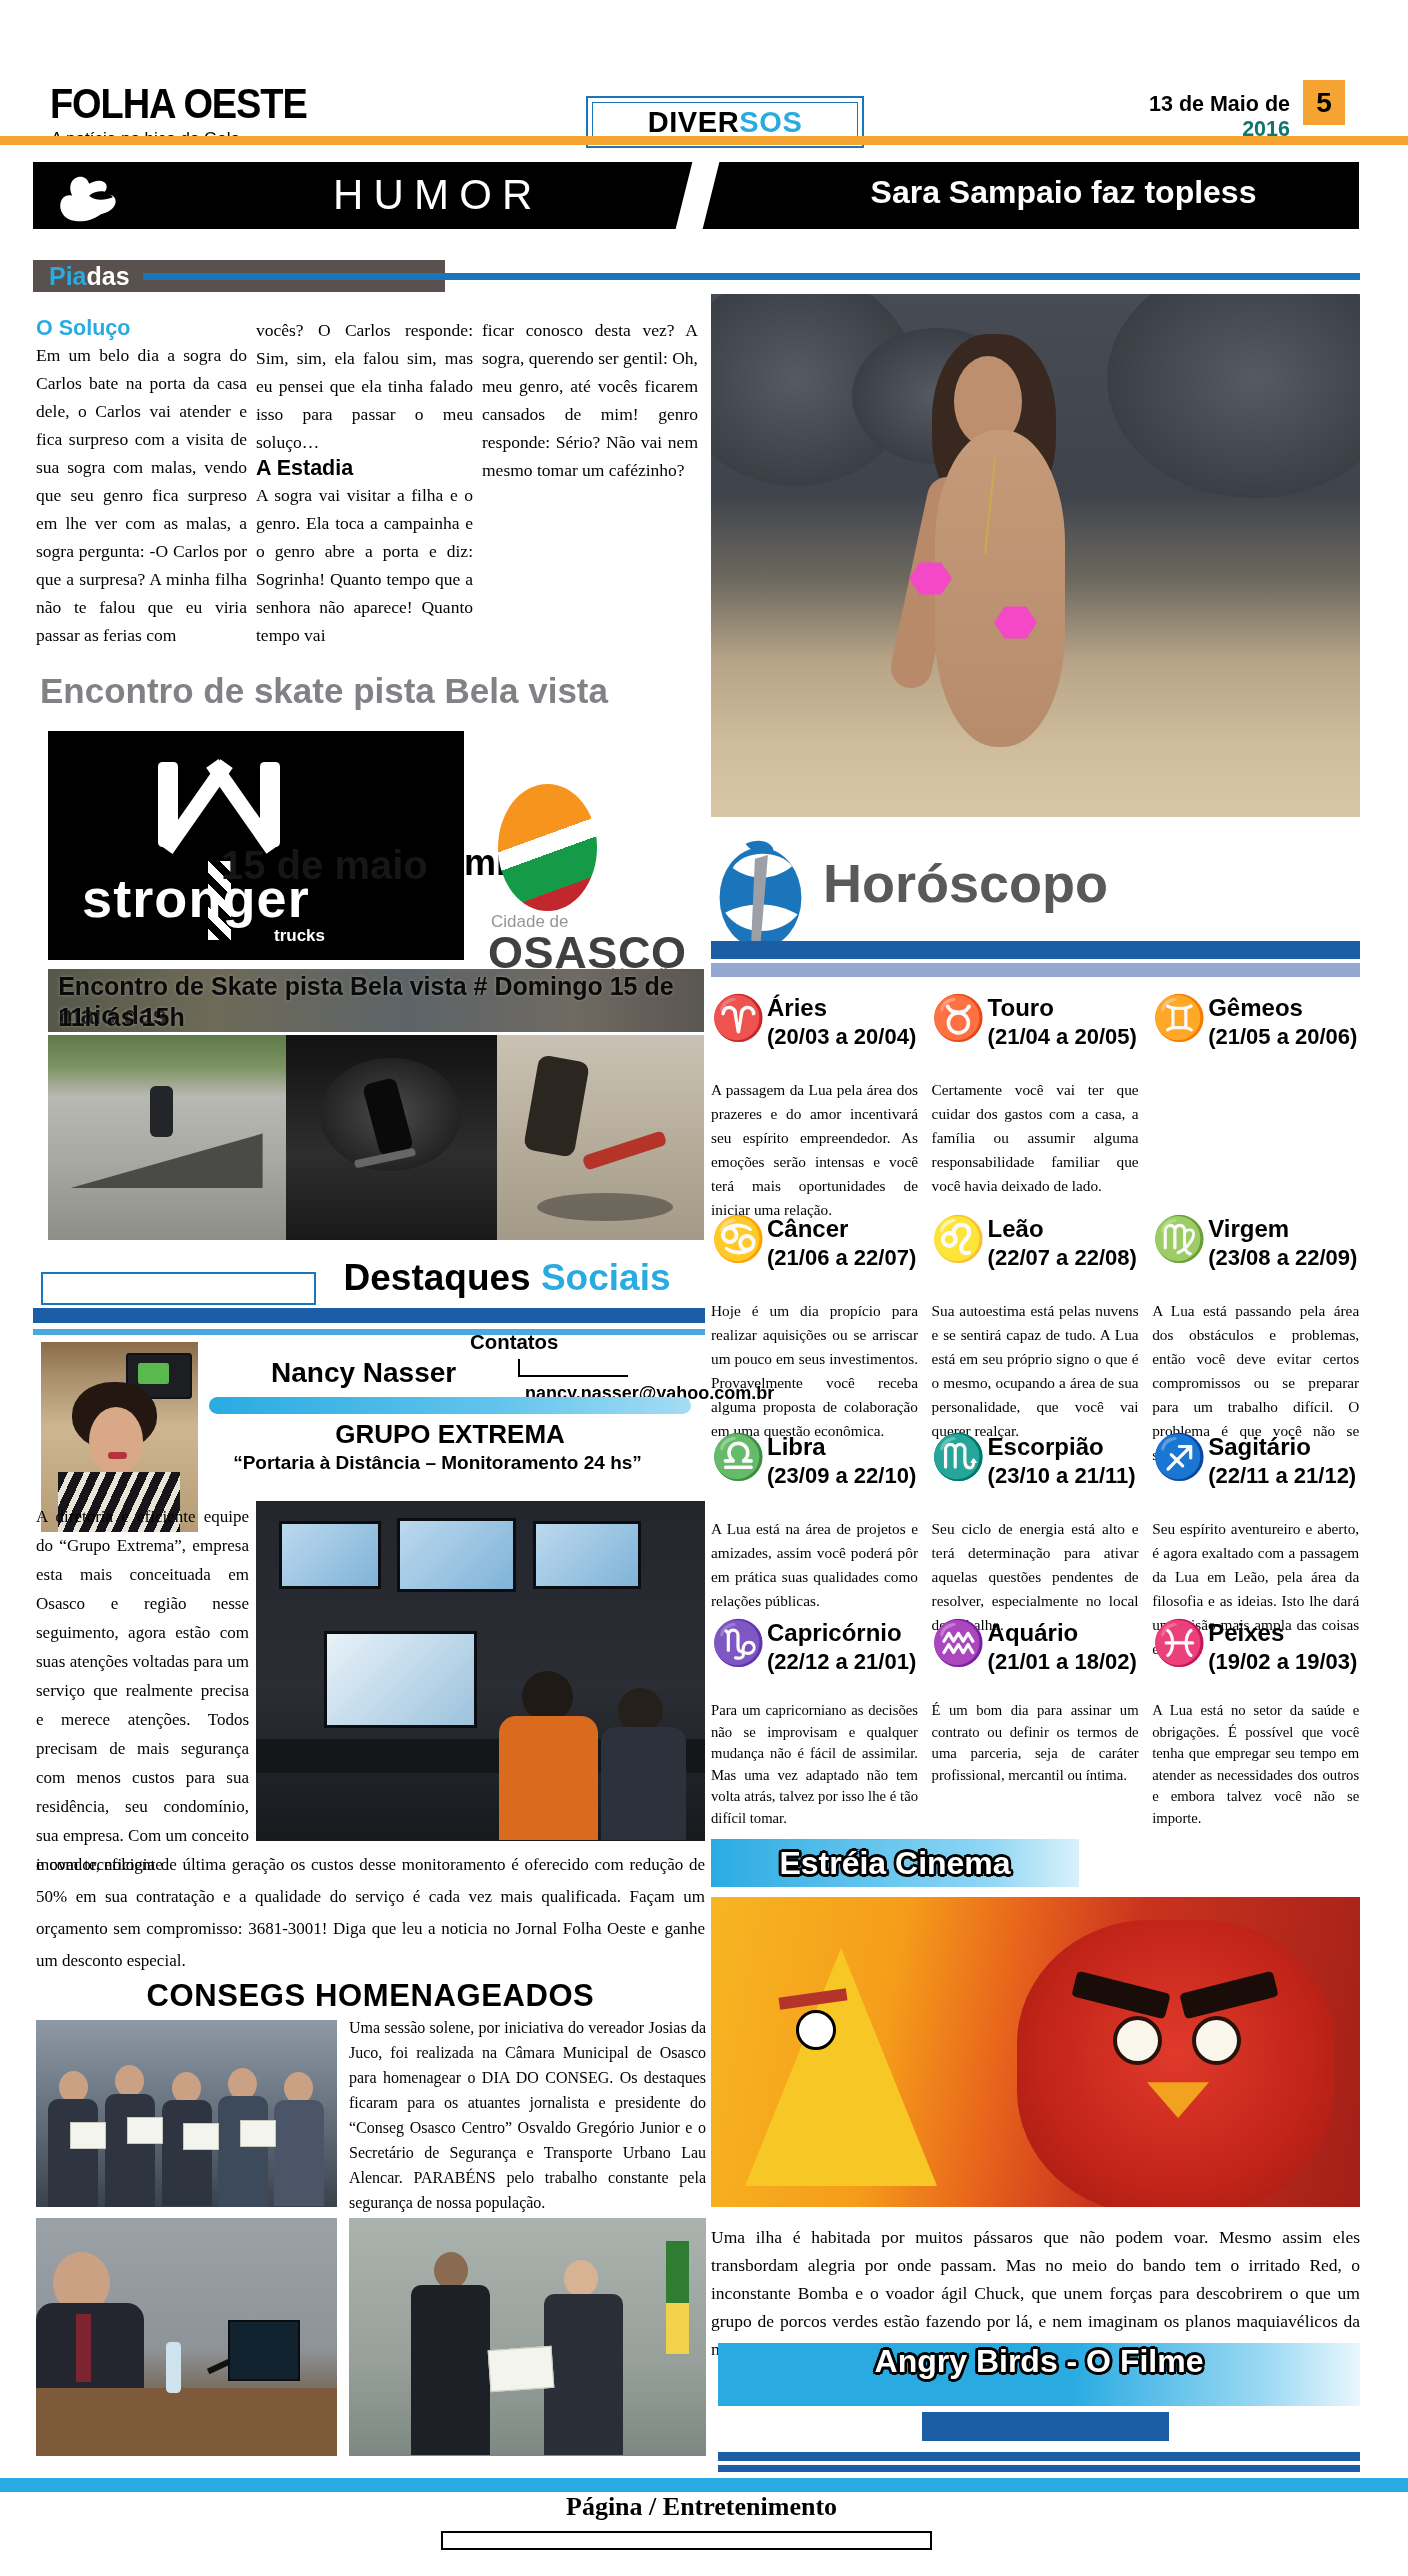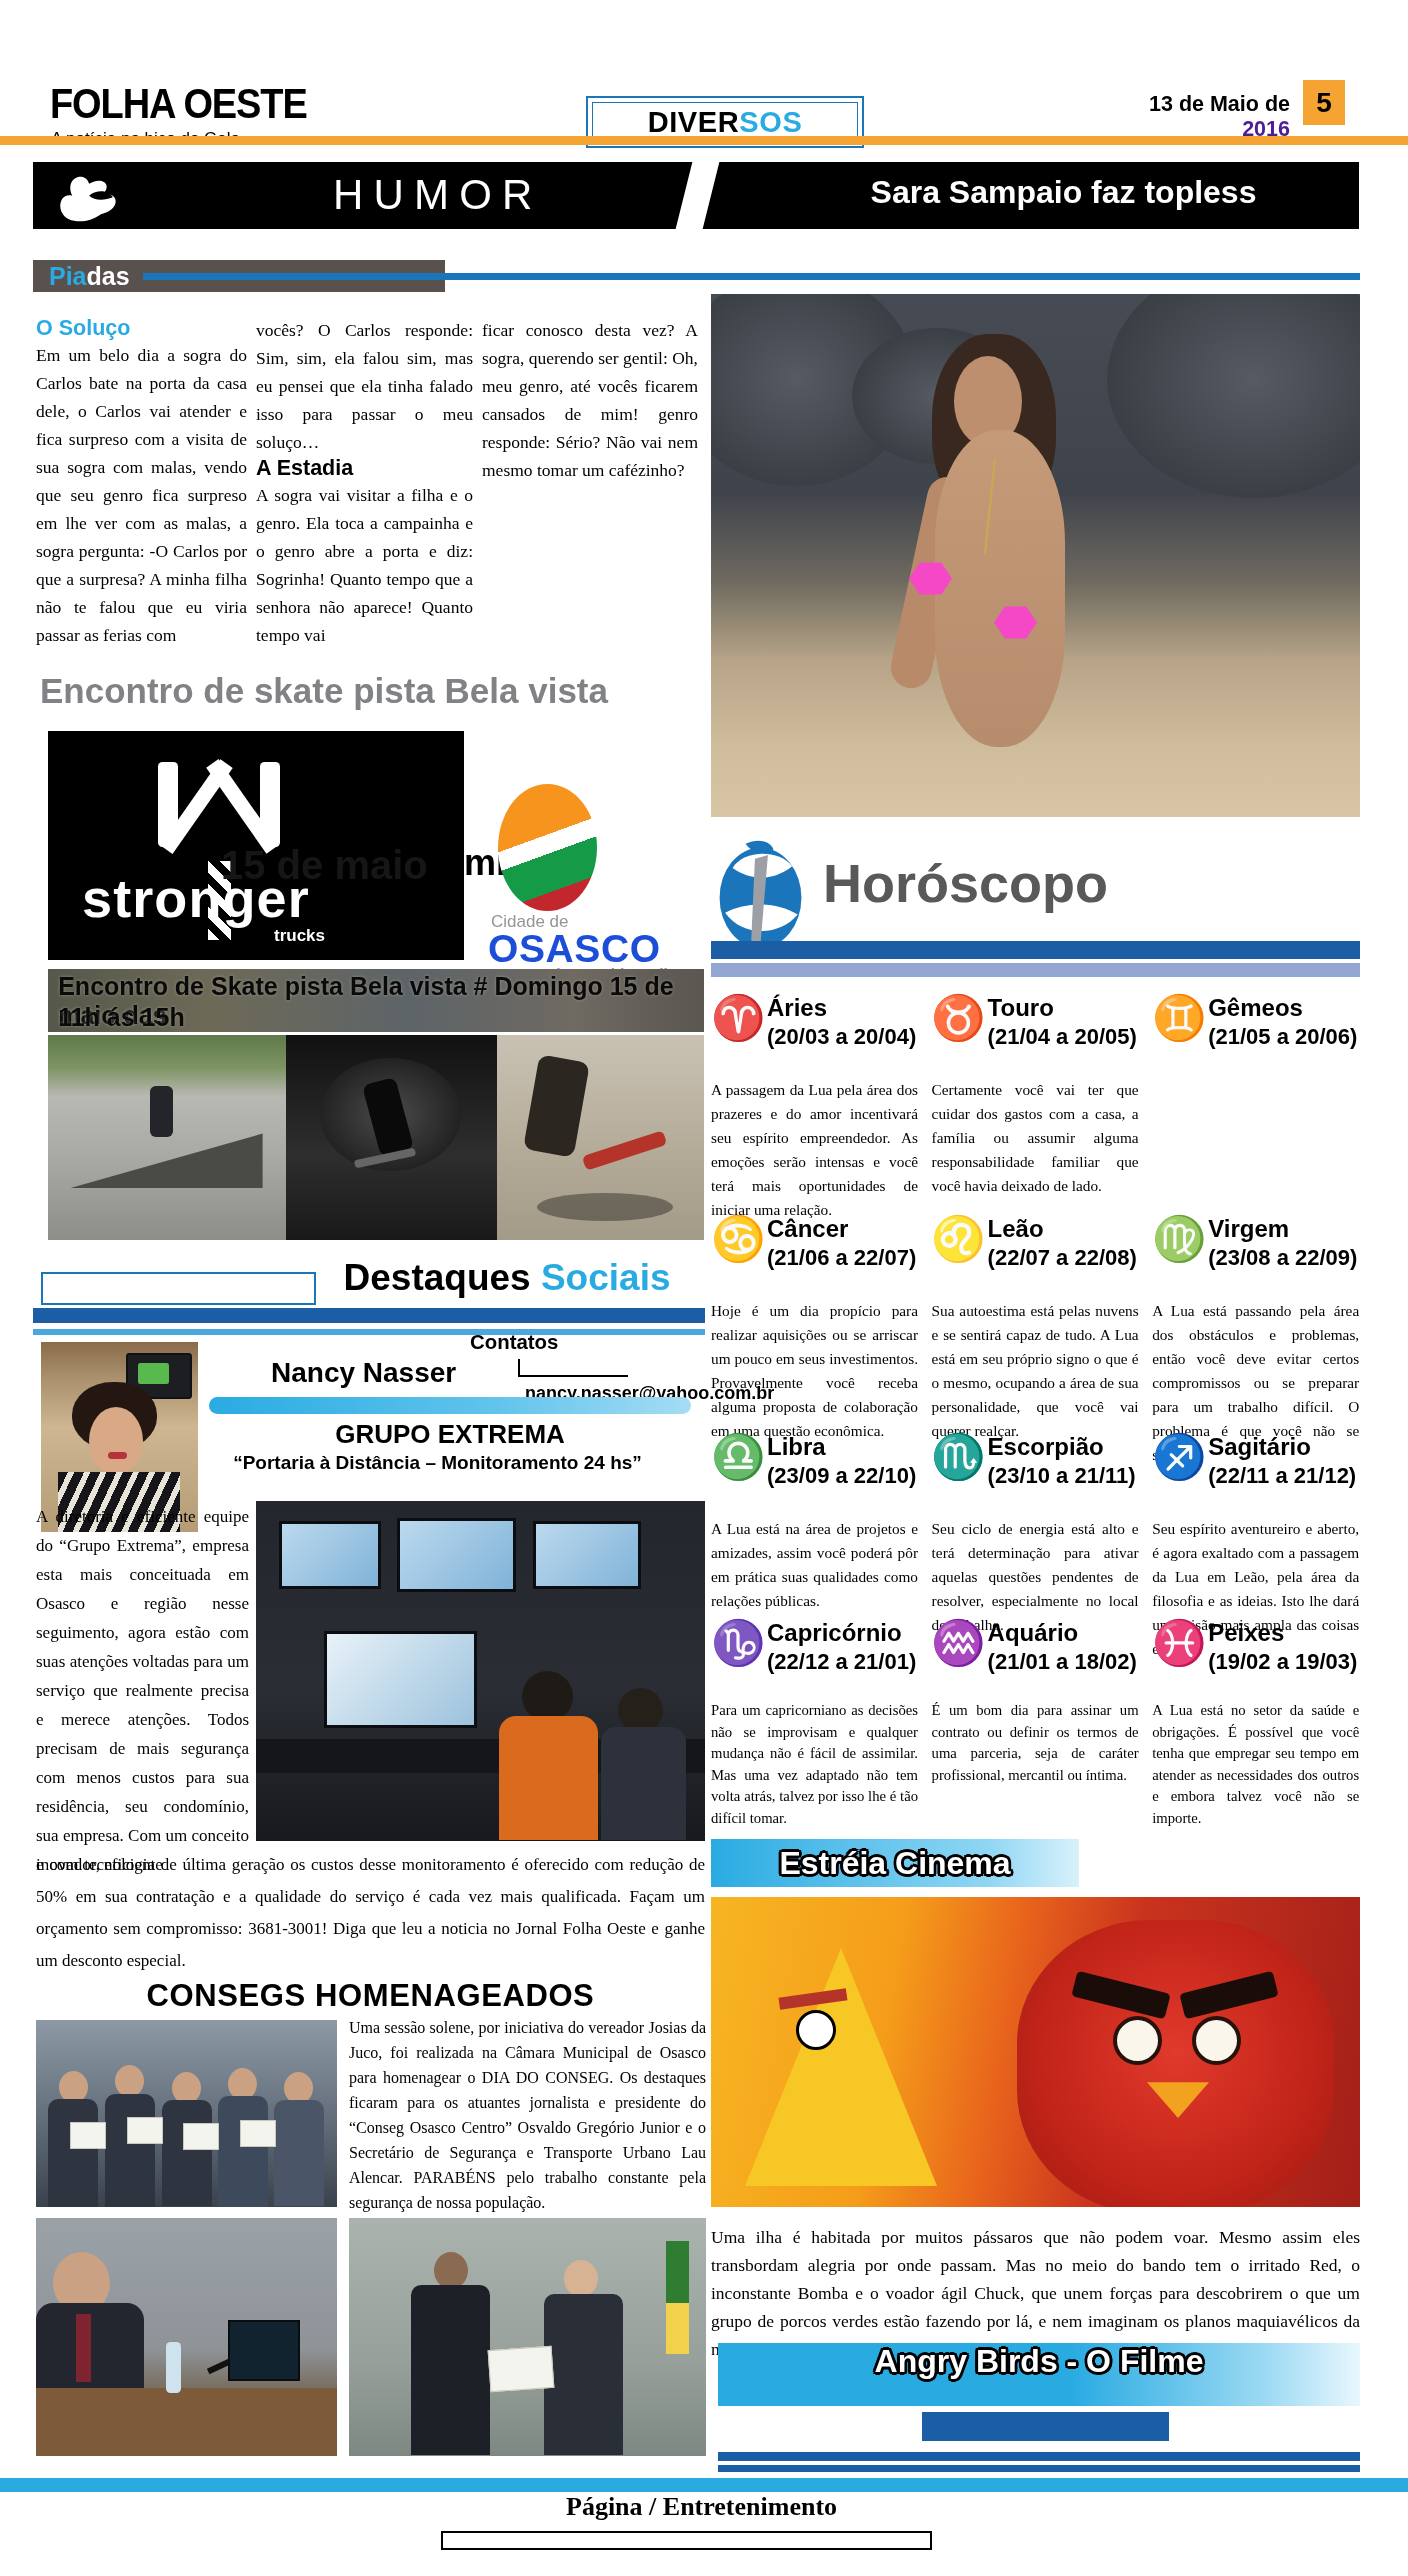--- a/index.html
+++ b/index.html
@@ -116,7 +116,7 @@
   <div class="div-box-inner"></div>
   <div class="div-text"><span>DIVER</span><span style="color:#29abe2">SOS</span></div>
 </div>
-<div class="abs date-line"><span>13 de Maio de </span><span style="color:#4c1d95">2016</span></div>
+<div class="abs date-line"><span>13 de Maio de </span><span style="color:#0f766e">2016</span></div>
 <div class="abs pagenum">5</div>
 <div class="abs orange-bar"></div>
 

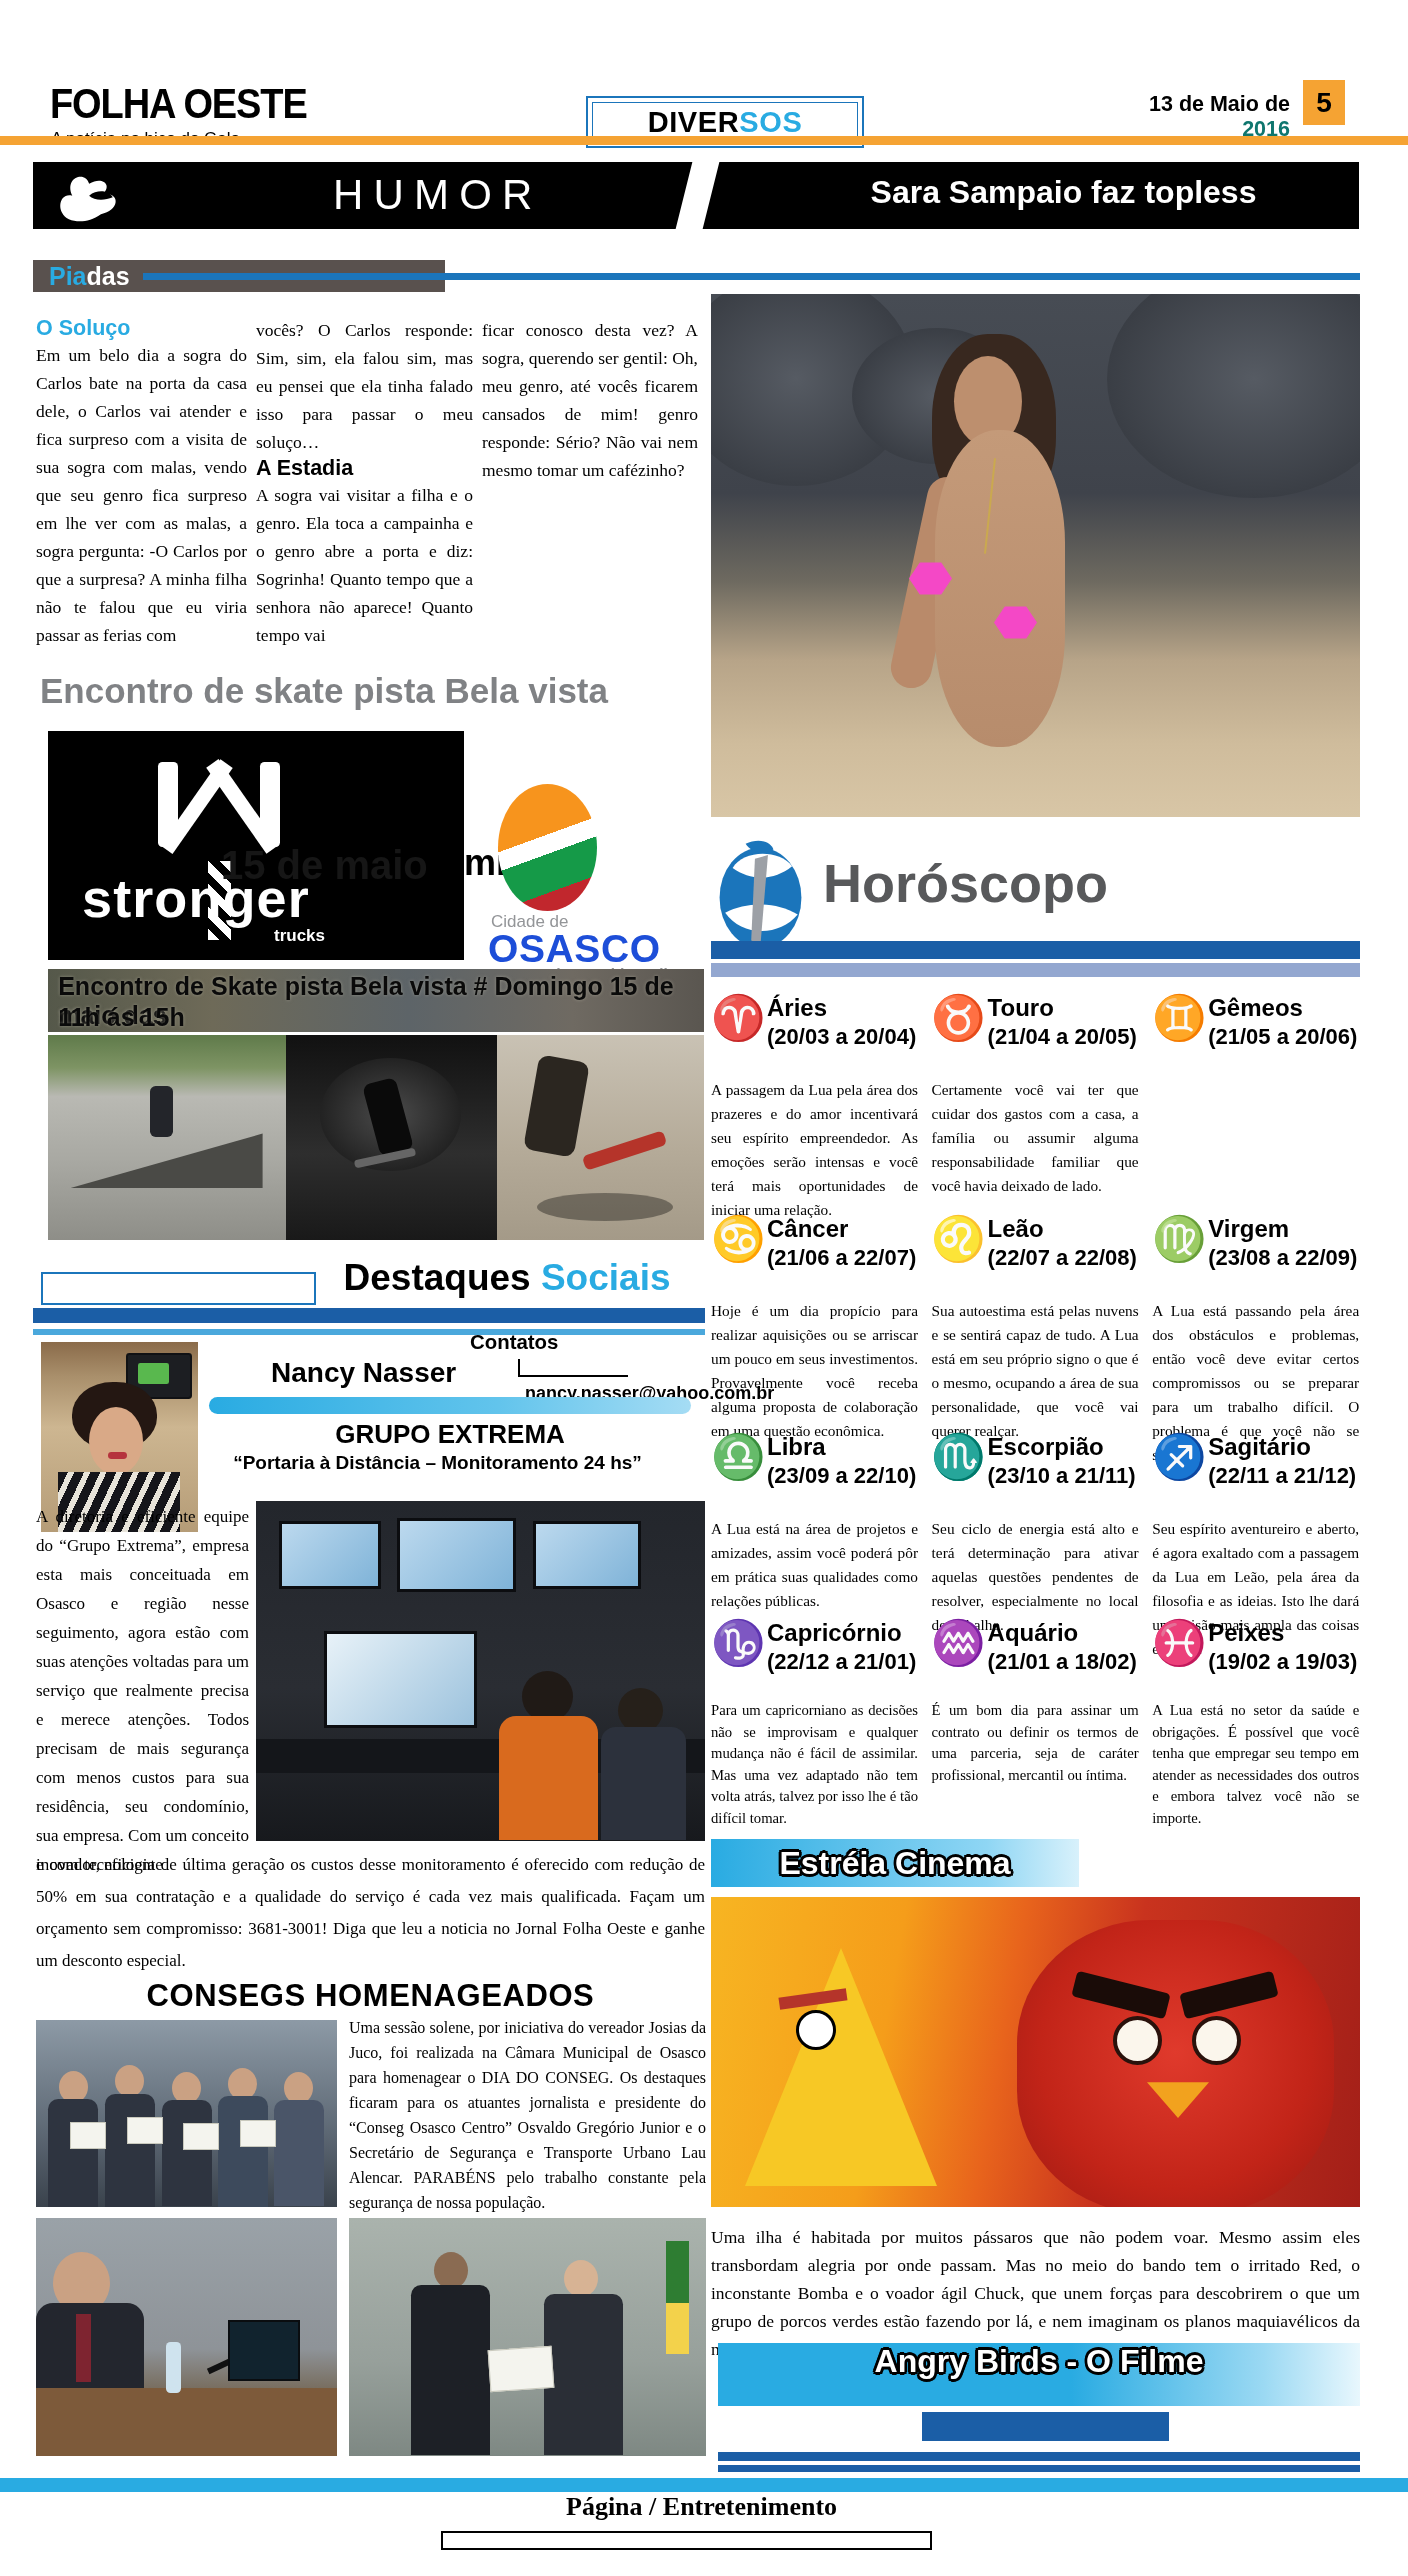--- a/index.html
+++ b/index.html
@@ -47,7 +47,7 @@
   .domingo{left:416px;top:842px;font-size:36px;font-weight:bold;}
   .os-oval{left:498px;top:784px;width:99px;height:127px;border-radius:50%;background:linear-gradient(160deg,#f7941d 0%,#f7941d 42%,#ffffff 42%,#ffffff 54%,#159a48 54%,#159a48 78%,#c1272d 78%);}
   .os-pre{left:491px;top:912px;font-size:17px;color:#939598;}
-  .os-name{left:488px;top:927px;font-size:39px;font-weight:bold;color:#1d4ed8;letter-spacing:0.6px;}
+  .os-name{left:488px;top:927px;font-size:45px;font-weight:bold;color:#404040;letter-spacing:0.6px;}
   .os-tag{left:488px;top:965px;font-size:15.3px;color:#939598;font-weight:bold;}
   .sk-banner{left:48px;top:969px;width:656px;height:63px;background:linear-gradient(90deg,#55584a,#6e6a58 25%,#5d6468 55%,#6f6a62 80%,#5a5650);color:#000;}
   .sk-banner-t{position:absolute;left:10.2px;font-size:25px;font-weight:bold;color:#0a0a0a;text-shadow:0 0 3.4px rgba(190,185,170,.55);}

